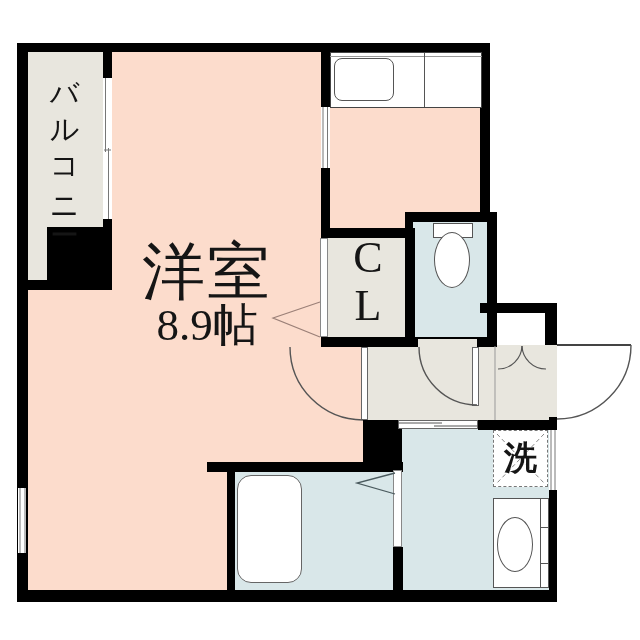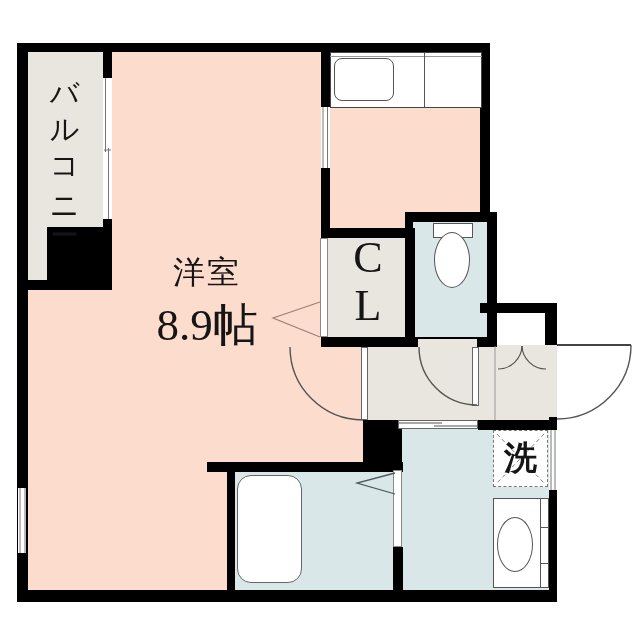--- a/index.html
+++ b/index.html
@@ -15,7 +15,7 @@
   svg.overlay{position:absolute;left:0;top:0;pointer-events:none;}
   .lbl{position:absolute;color:#151515;}
   .lbl-room{width:134px;left:140px;top:246px;text-align:center;line-height:53px;}
-  .lbl-room .l1{font-size:32px;letter-spacing:2px;}
+  .lbl-room .l1{font-size:63px;letter-spacing:2px;}
   .lbl-room .l2{font-size:45px;}
   .lbl-balcony{left:47px;top:54px;height:178px;width:38px;writing-mode:vertical-rl;text-orientation:upright;
                font-size:29px;letter-spacing:7px;text-align:center;}

